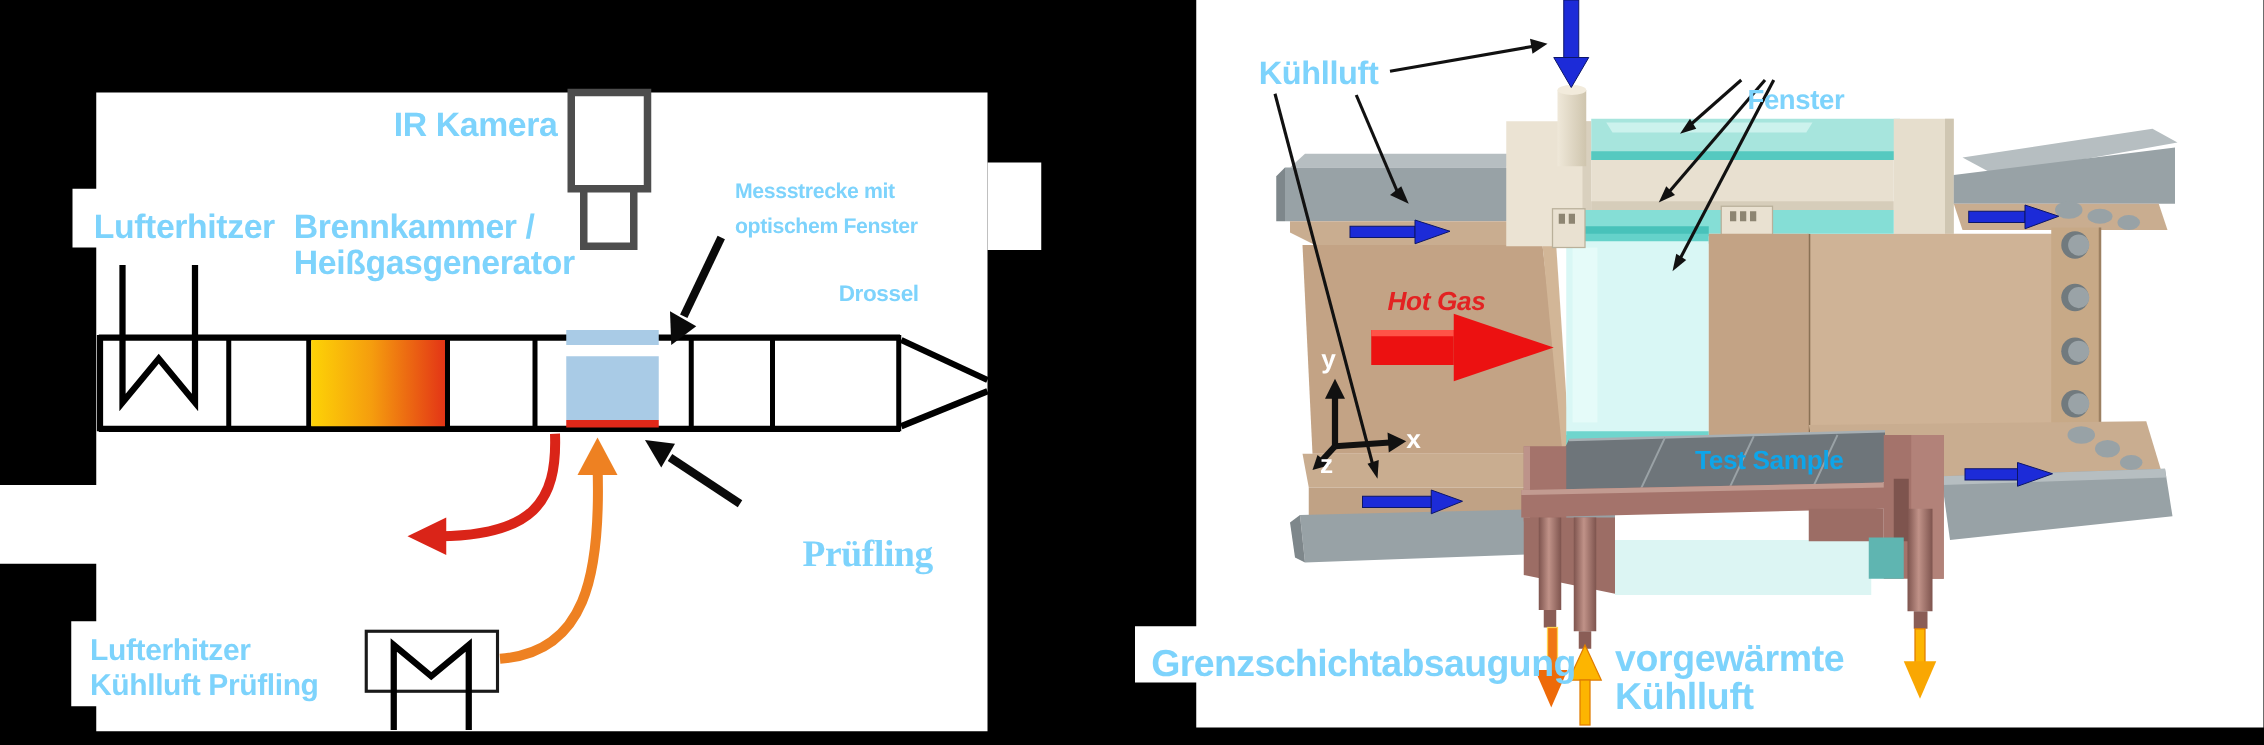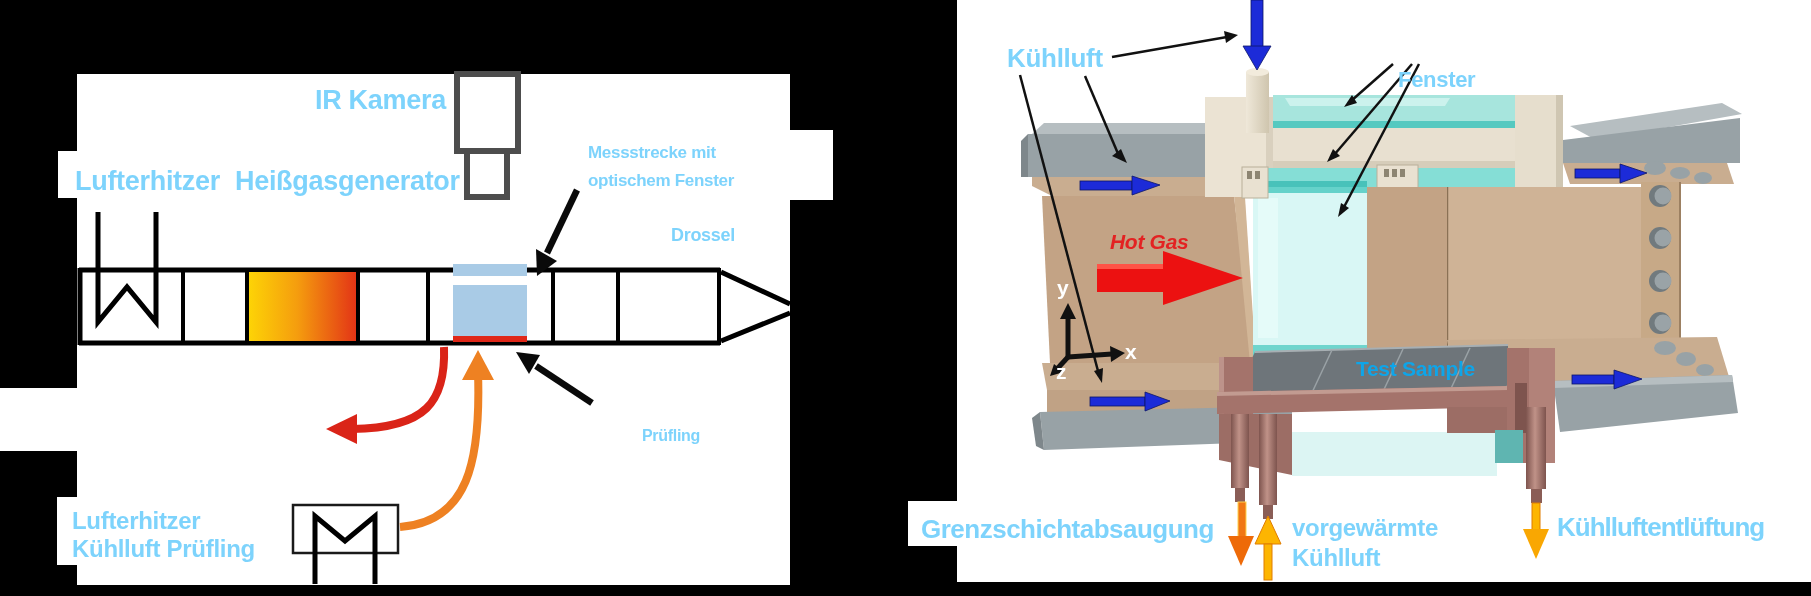--- a/index.html
+++ b/index.html
@@ -302,6 +302,7 @@
   <div class="lbl" style="left:315px;top:86px;font-size:27px;">IR Kamera</div>
   <div class="lbl" style="left:75px;top:167px;font-size:27px;">Lufterhitzer</div>
   <div class="lbl" style="left:235px;top:167px;font-size:27px;line-height:29px;">
+    <span class="line">Brennkammer /</span>
     <span class="line">Heißgasgenerator</span>
   </div>
   <div class="lbl" style="left:588px;top:139px;font-size:17px;line-height:28px;">

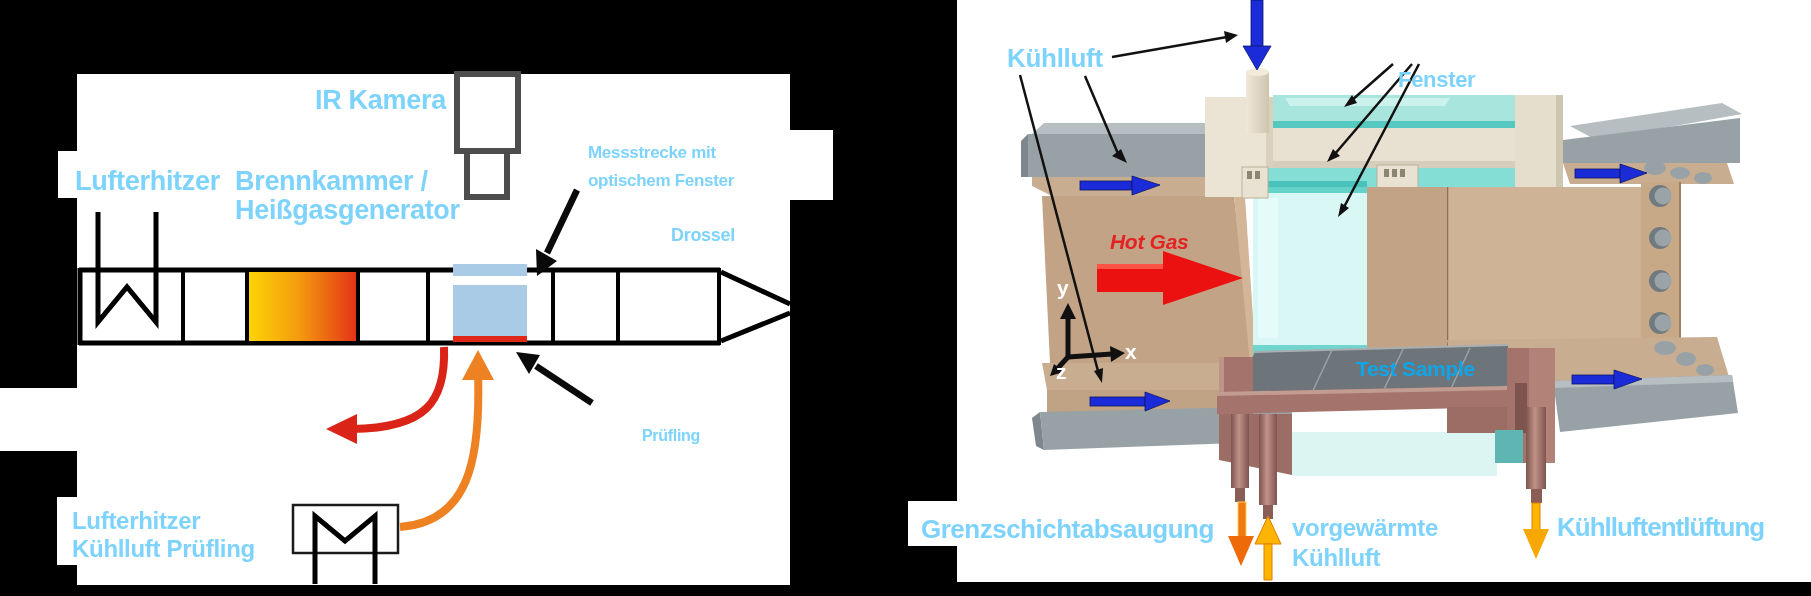--- a/index.html
+++ b/index.html
@@ -310,7 +310,7 @@
     <span class="line">optischem Fenster</span>
   </div>
   <div class="lbl" style="left:671px;top:226px;font-size:18px;">Drossel</div>
-  <div class="lbl" style="left:642px;top:427px;font-size:16px;">Prüfling</div>
+  <div class="lbl" style="left:642px;top:427px;font-size:30px;font-family:Liberation Serif, serif;">Prüfling</div>
   <div class="lbl" style="left:72px;top:507px;font-size:24px;line-height:28px;">
     <span class="line">Lufterhitzer</span>
     <span class="line">Kühlluft Prüfling</span>

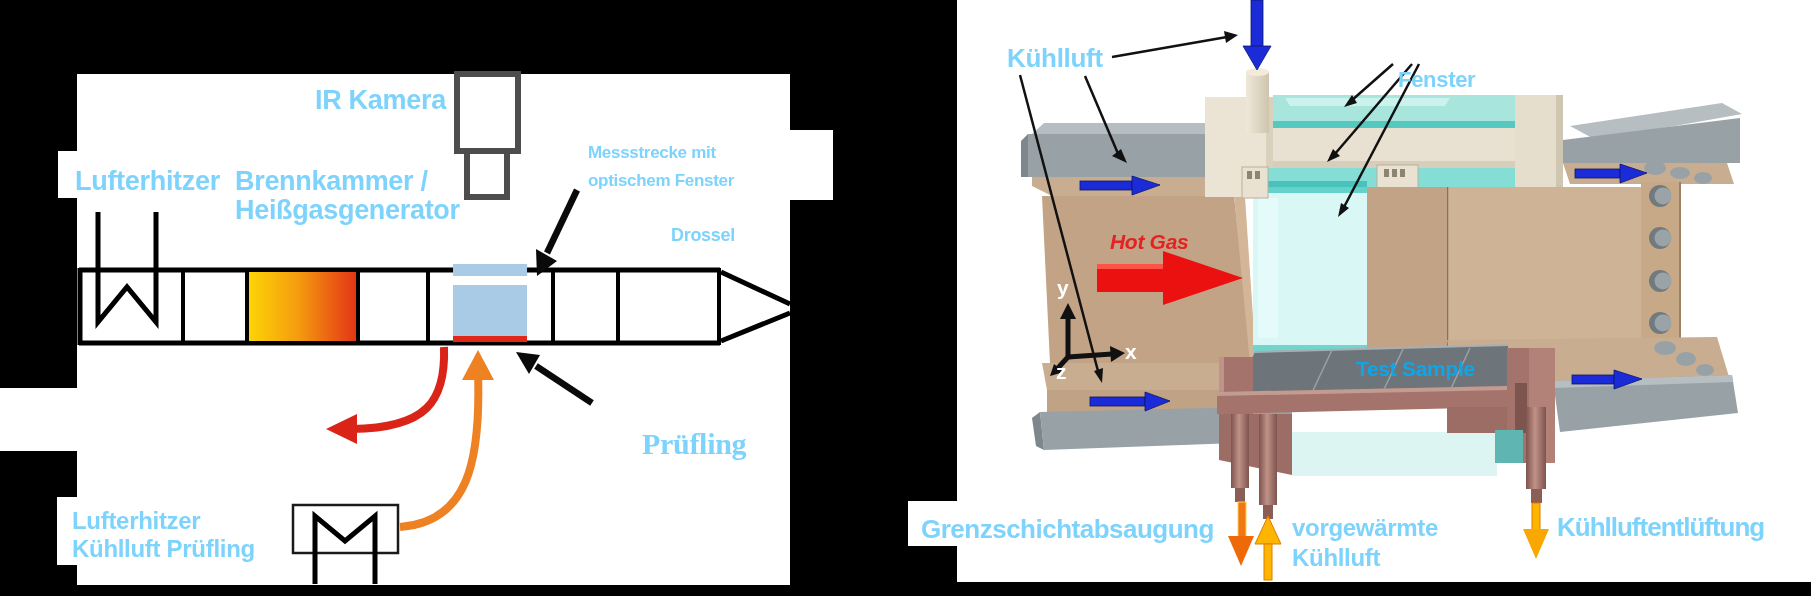--- a/index.html
+++ b/index.html
@@ -320,7 +320,7 @@
   <div class="lbl" style="left:1398px;top:31px;font-size:22px;margin-top:37px;">Fenster</div>
   <div class="lbl red-txt" style="left:1110px;top:230px;font-size:21px;font-style:italic;">Hot Gas</div>
   <div class="lbl orange-txt" style="left:1356px;top:357px;font-size:21px;">Test Sample</div>
-  <div class="lbl" style="left:921px;top:515px;font-size:26px;letter-spacing:-0.5px;">Grenzschichtabsaugung</div>
+  <div class="lbl" style="left:921px;top:515px;font-size:30px;letter-spacing:-0.5px;">Grenzschichtabsaugung</div>
   <div class="lbl" style="left:1292px;top:513px;font-size:24px;line-height:30px;">
     <span class="line">vorgewärmte</span>
     <span class="line">Kühlluft</span>

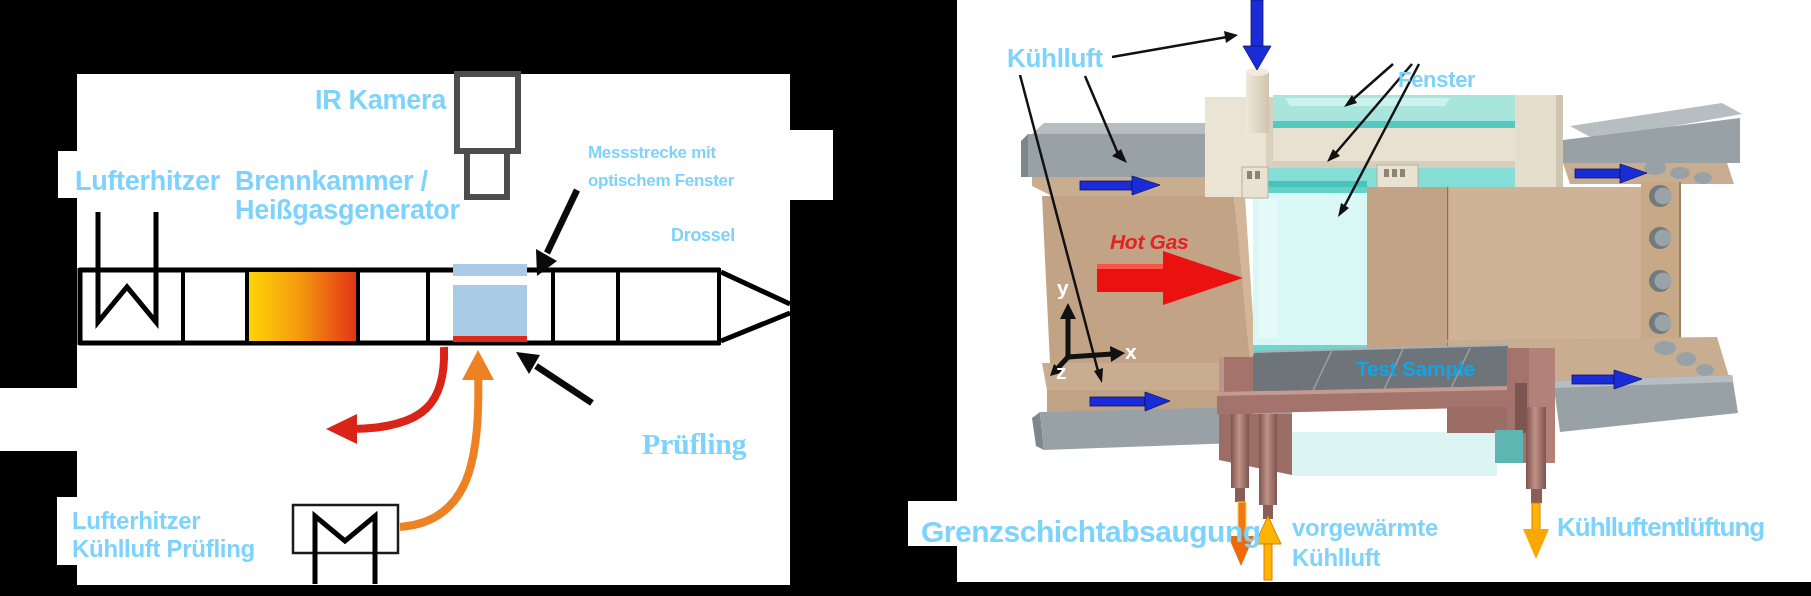--- a/index.html
+++ b/index.html
@@ -321,7 +321,7 @@
   <div class="lbl red-txt" style="left:1110px;top:230px;font-size:21px;font-style:italic;">Hot Gas</div>
   <div class="lbl orange-txt" style="left:1356px;top:357px;font-size:21px;">Test Sample</div>
   <div class="lbl" style="left:921px;top:515px;font-size:30px;letter-spacing:-0.5px;">Grenzschichtabsaugung</div>
-  <div class="lbl" style="left:1292px;top:513px;font-size:24px;line-height:30px;">
+  <div class="lbl" style="left:1292px;top:513px;font-size:30px;line-height:30px;">
     <span class="line">vorgewärmte</span>
     <span class="line">Kühlluft</span>
   </div>

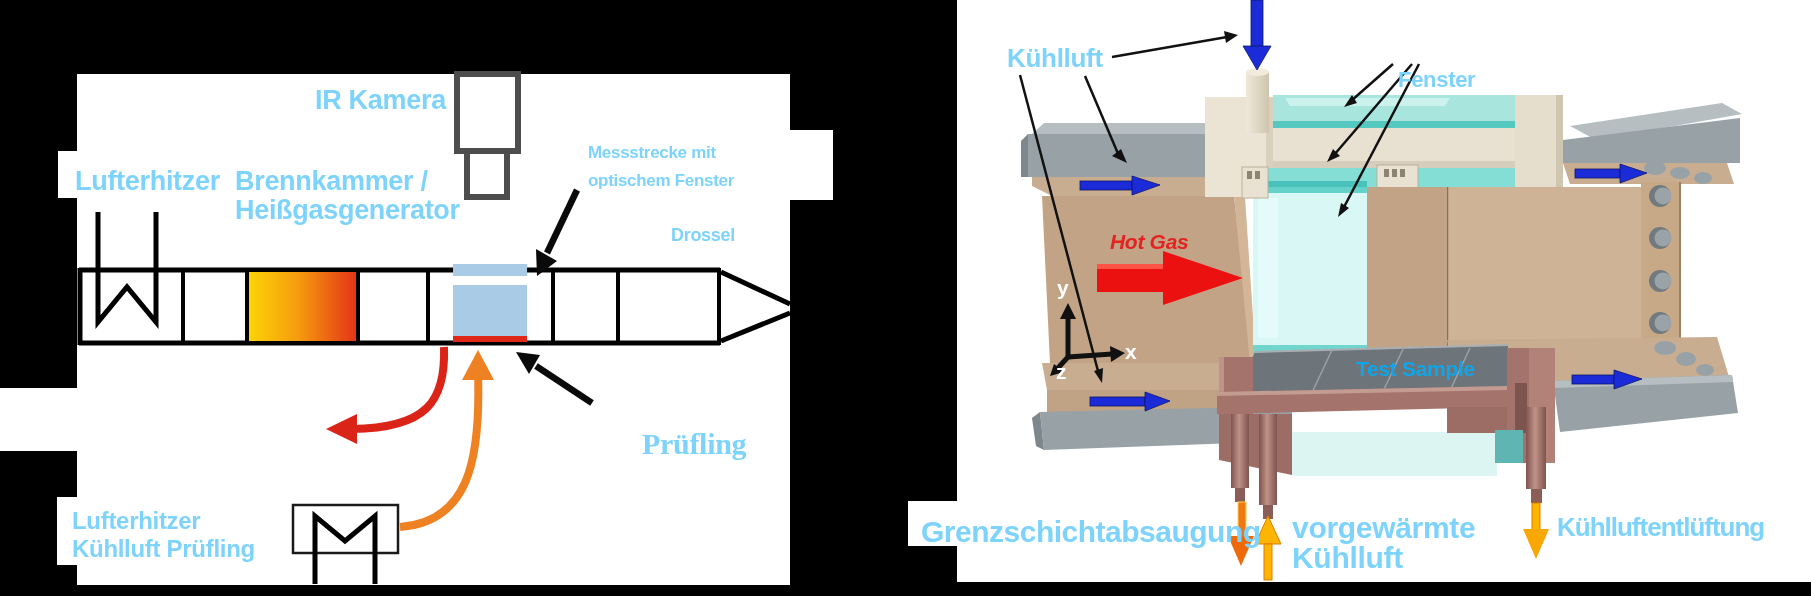--- a/index.html
+++ b/index.html
@@ -325,7 +325,6 @@
     <span class="line">vorgewärmte</span>
     <span class="line">Kühlluft</span>
   </div>
-  <div class="lbl" style="left:1557px;top:513px;font-size:26px;letter-spacing:-1px;">Kühlluftentlüftung</div>
   <div class="lbl white-txt" style="left:1057px;top:276px;font-size:21px;">y</div>
   <div class="lbl white-txt" style="left:1125px;top:340px;font-size:21px;">x</div>
   <div class="lbl white-txt" style="left:1056px;top:360px;font-size:21px;">z</div>

